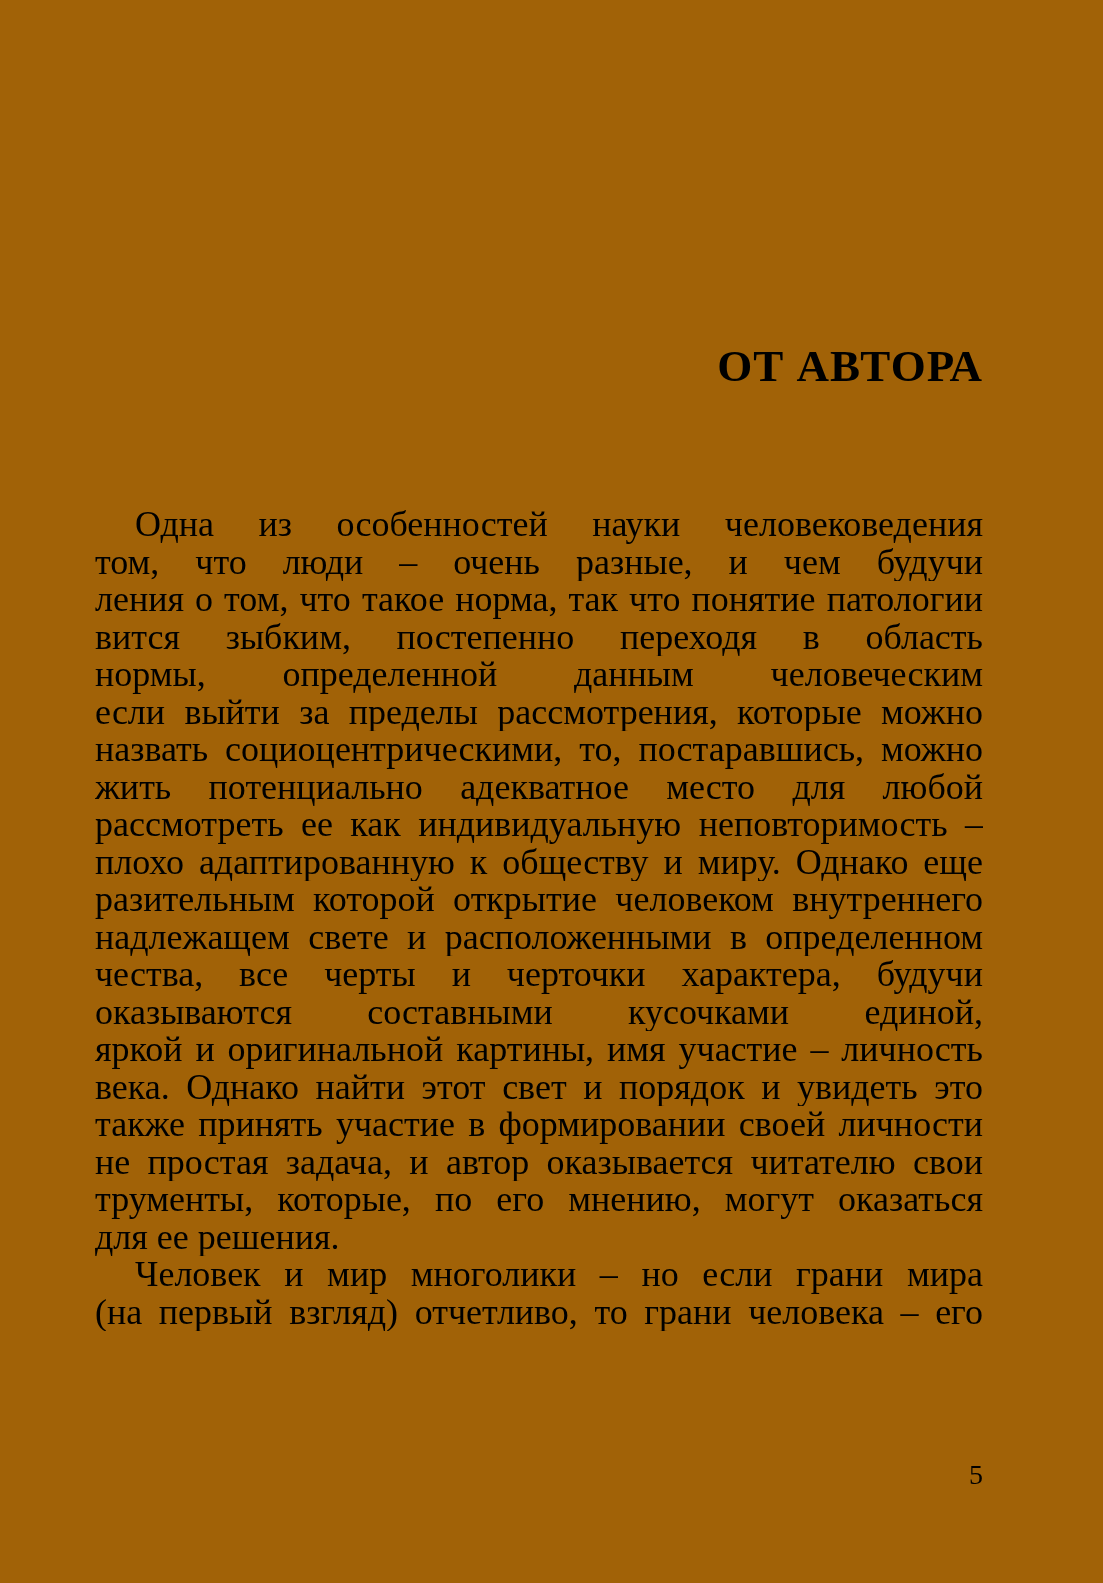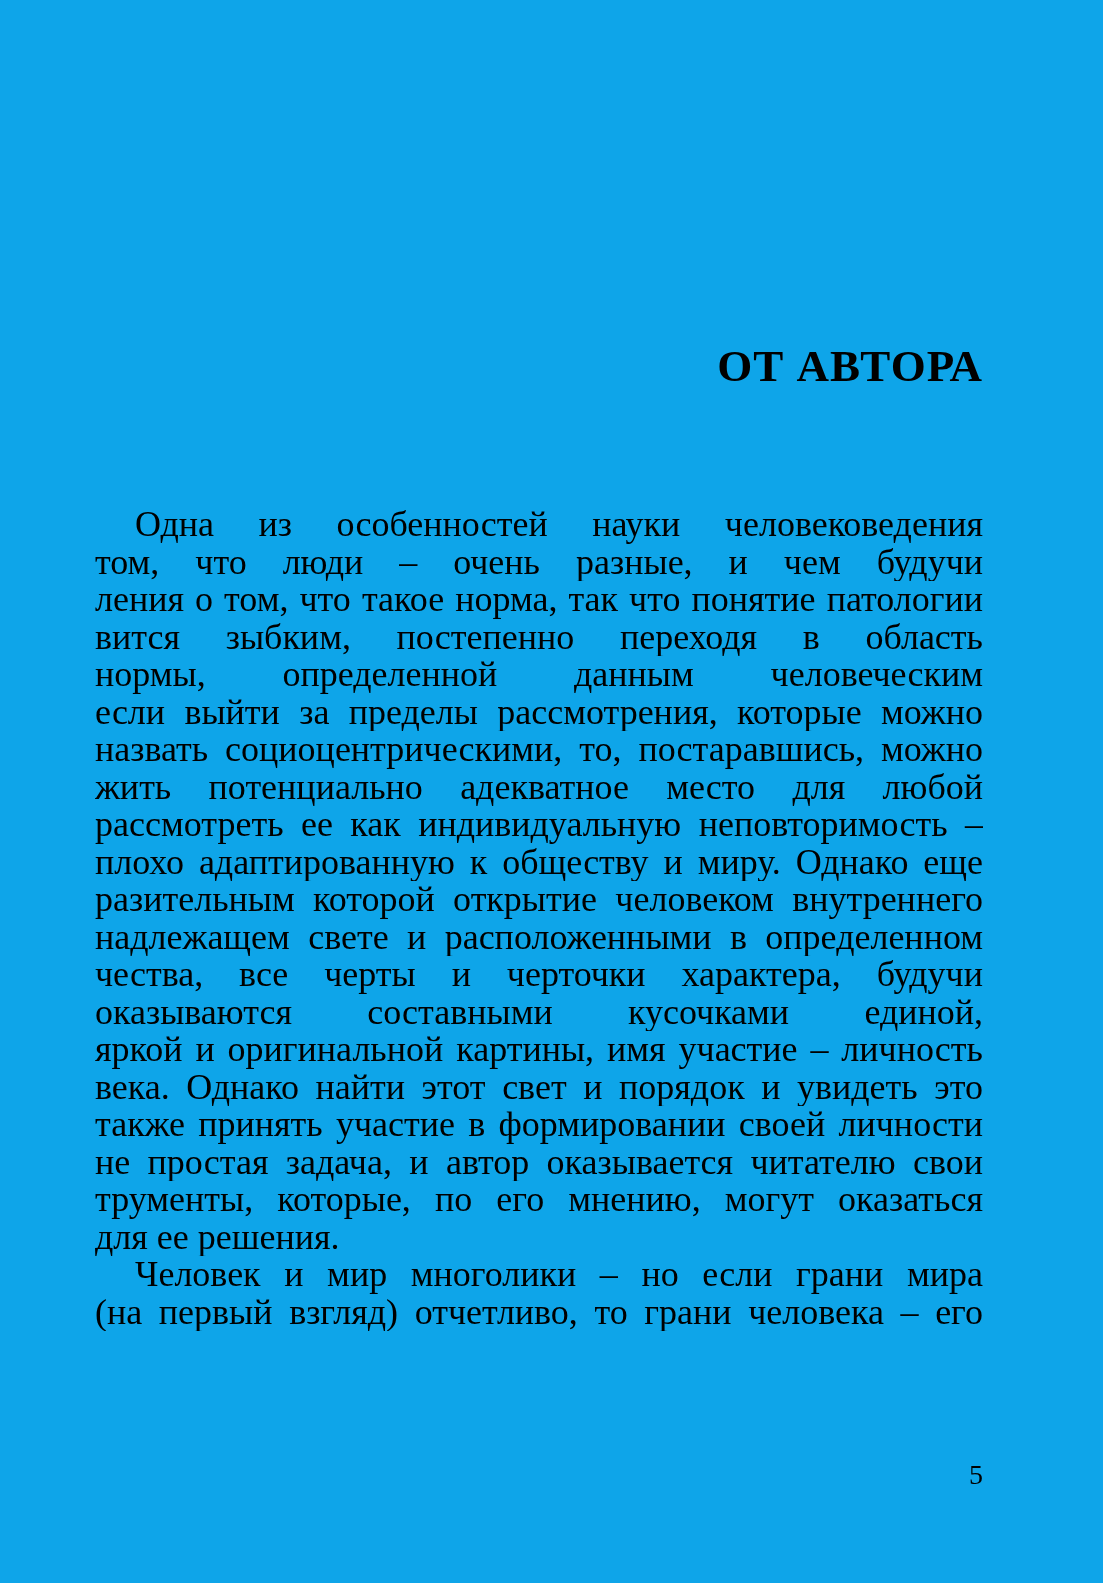--- a/index.html
+++ b/index.html
@@ -11,7 +11,7 @@
     position: relative;
     width: 1103px;
     height: 1583px;
-    background: #0ea5e9;
+    background: #a16207;
     color: #000000;
     font-family: "Liberation Serif", "DejaVu Serif", serif;
     overflow: hidden;

